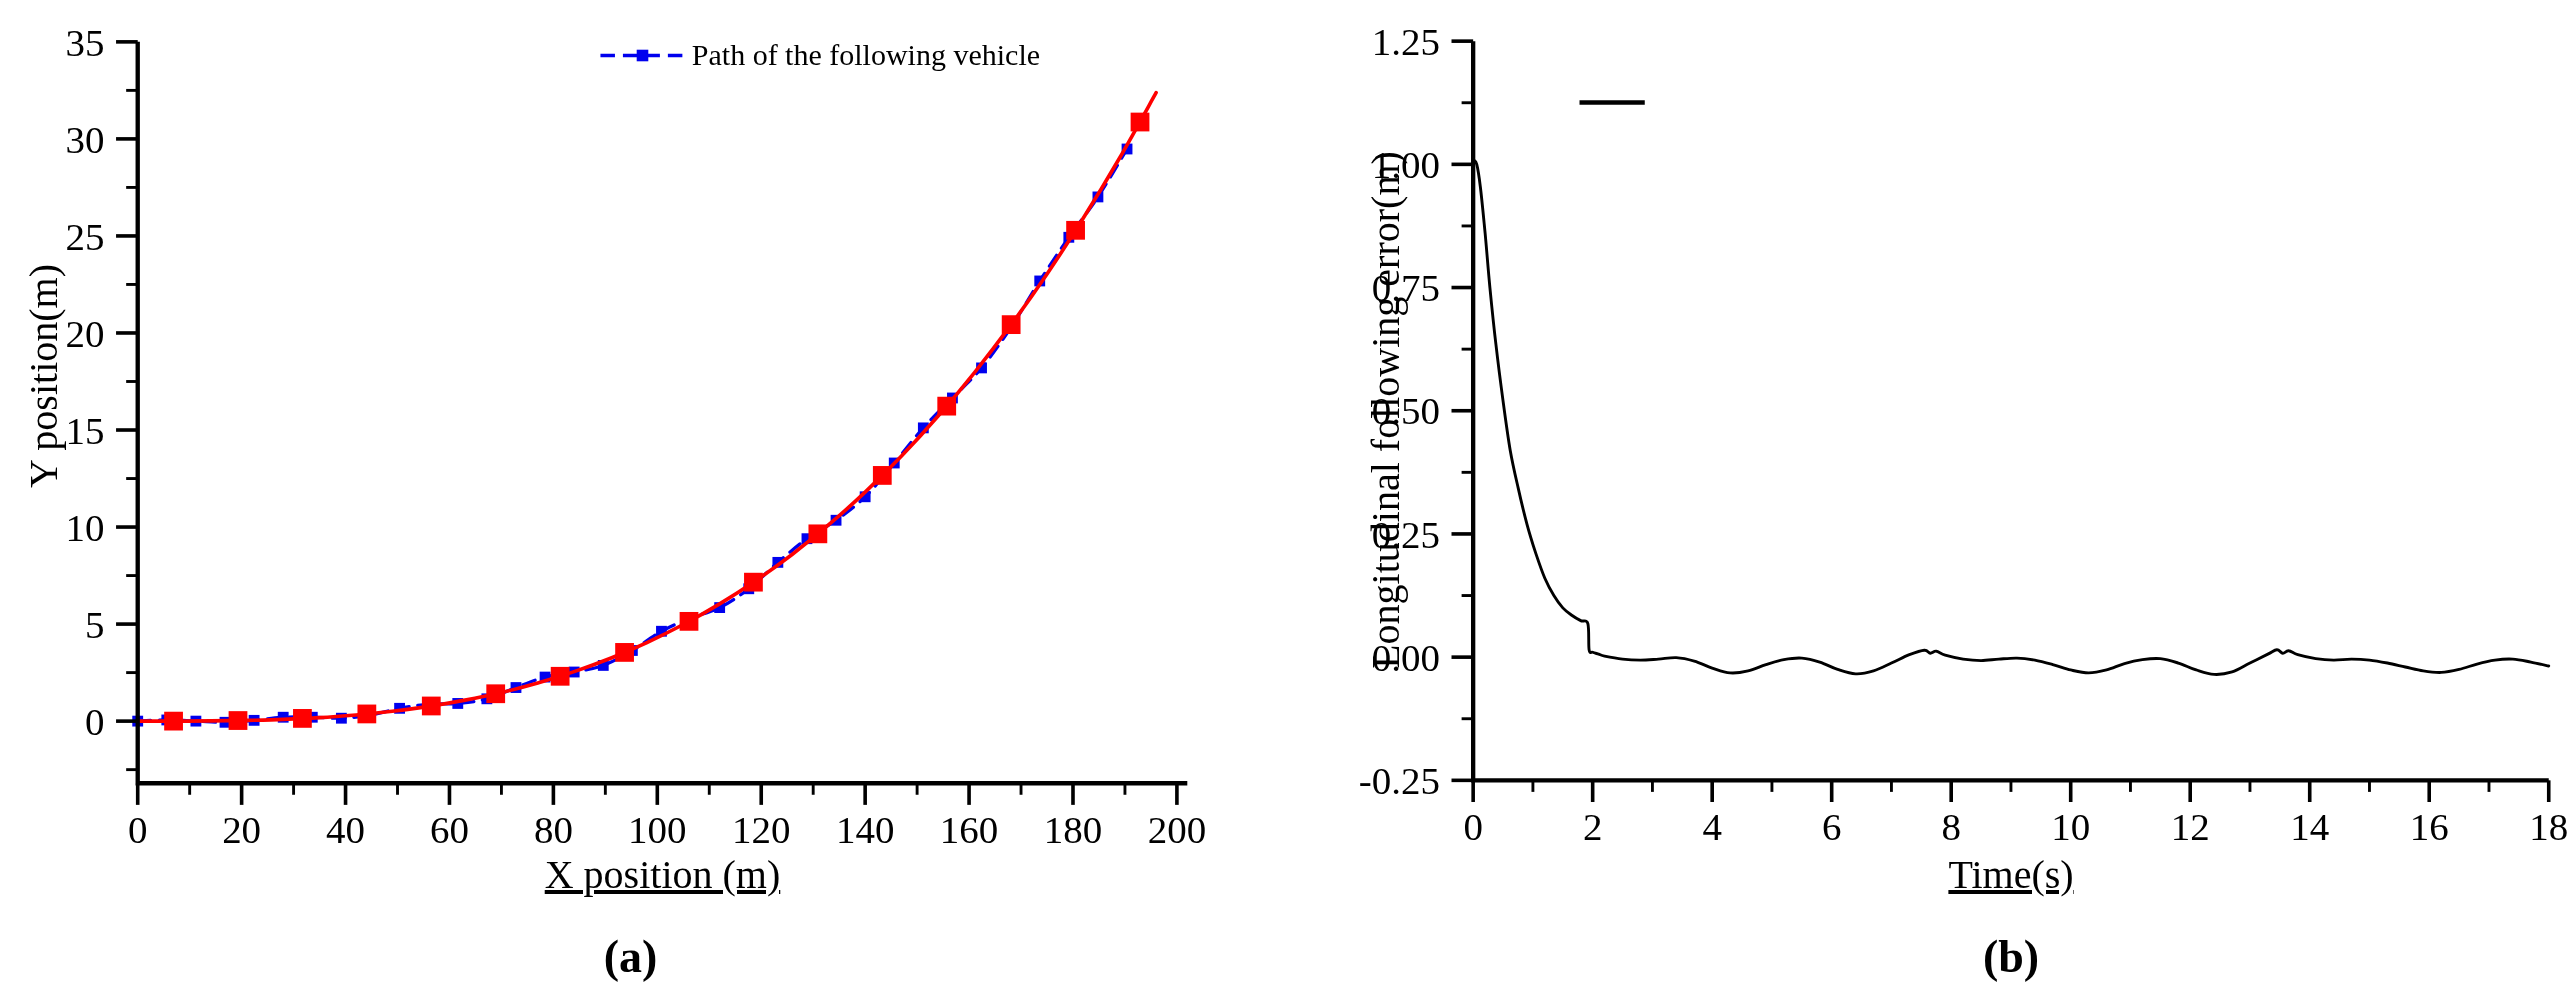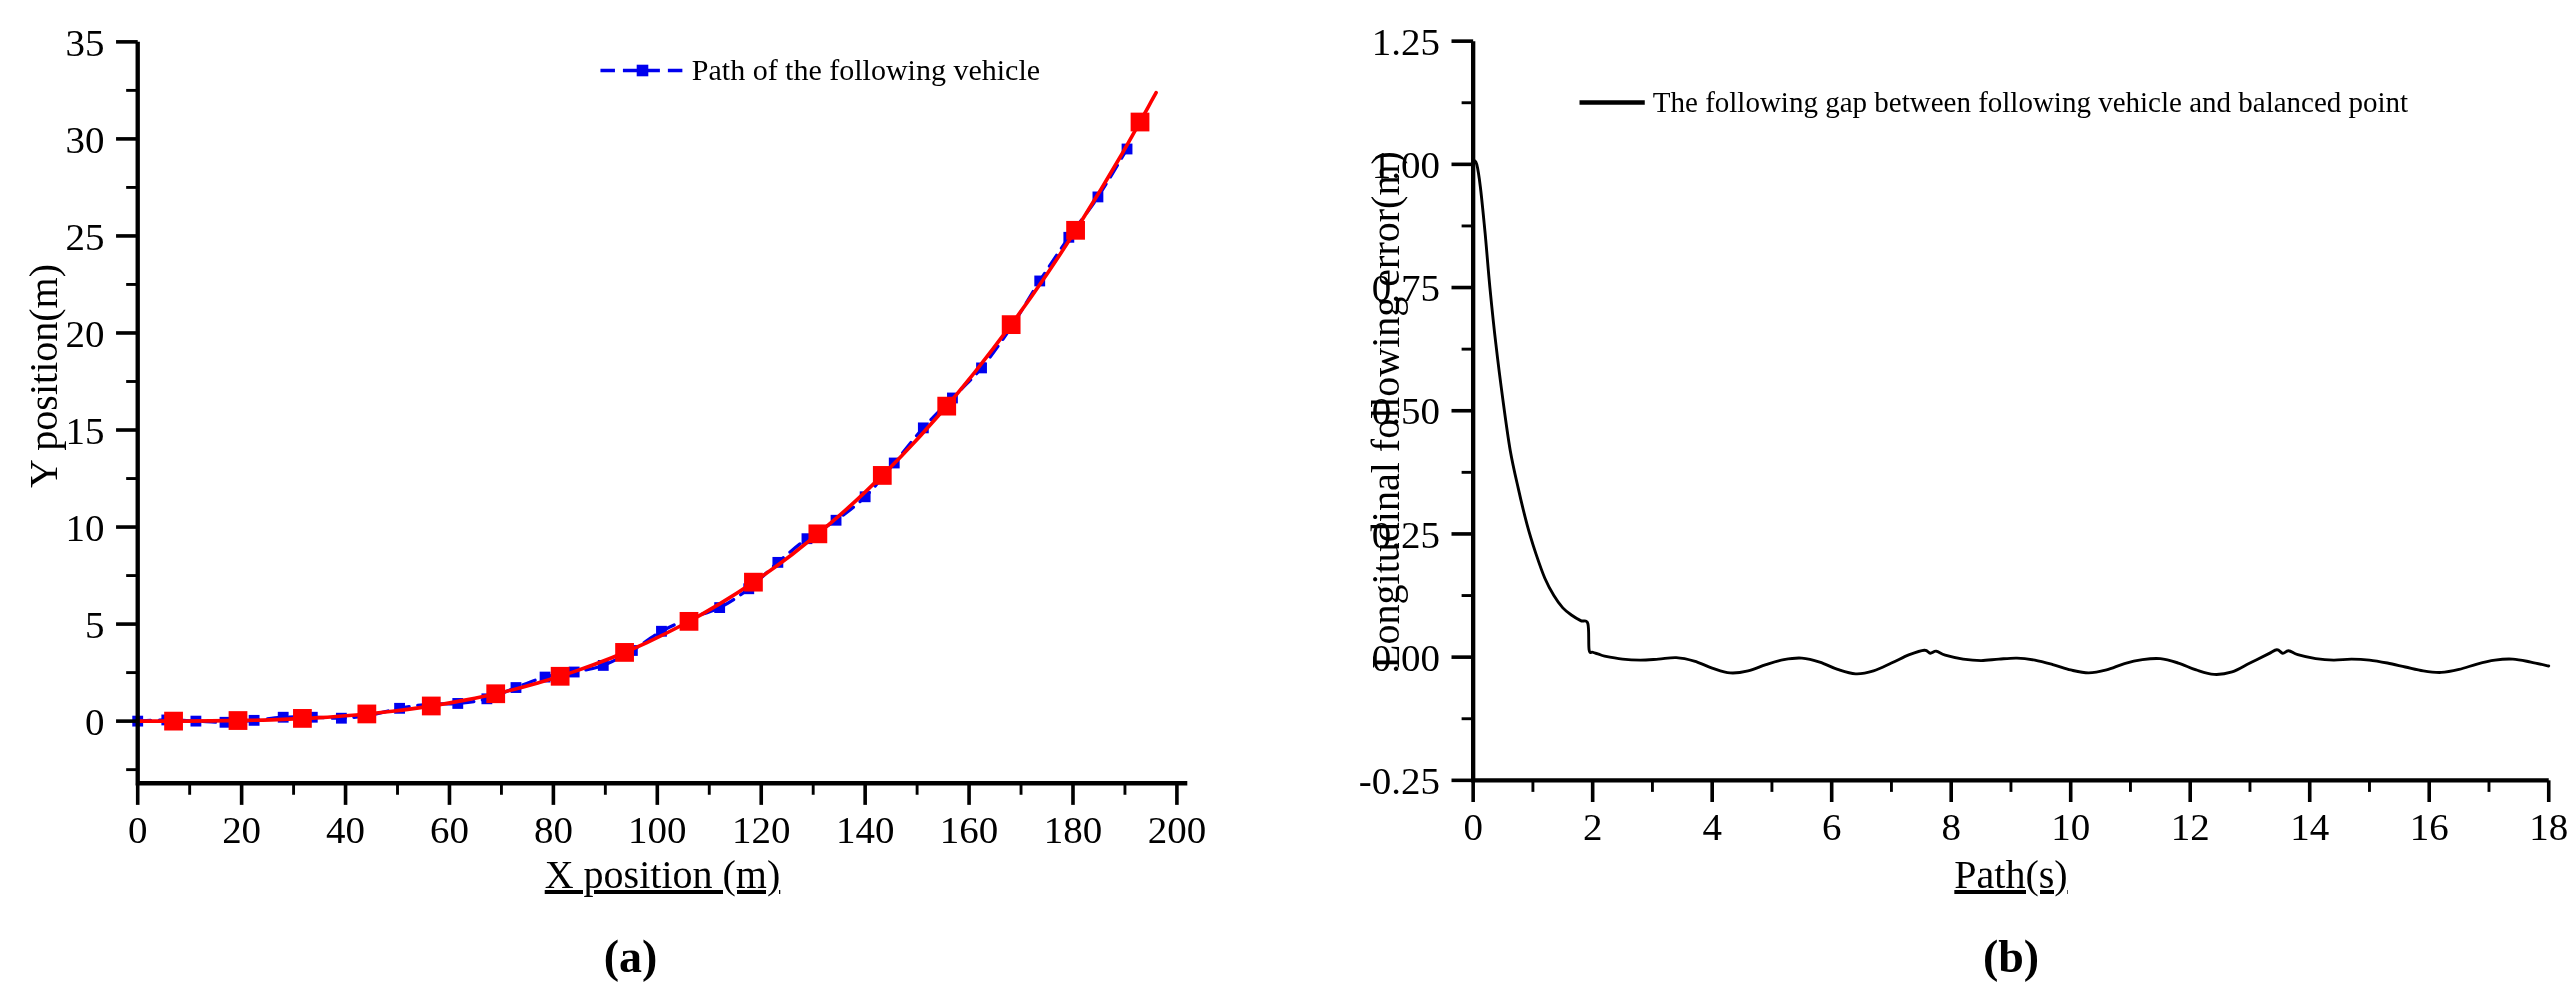--- a/index.html
+++ b/index.html
@@ -200,7 +200,7 @@
   <div class="cap" id="cap-b" style="left:1473px;width:1076px;top:930px;">(b)</div>
 
   
-  <div class="legend" id="legend-a" style="left:599px;top:49px;">
+  <div class="legend" id="legend-a" style="left:599px;top:34px;">
     <div class="lrow">
       <svg class="lsample" id="sample-a0" width="87" height="29" viewBox="0 0 120 40">
           <line x1="2" y1="20" x2="118" y2="20" stroke="#0000ee" stroke-width="5" stroke-dasharray="20 11"></line>

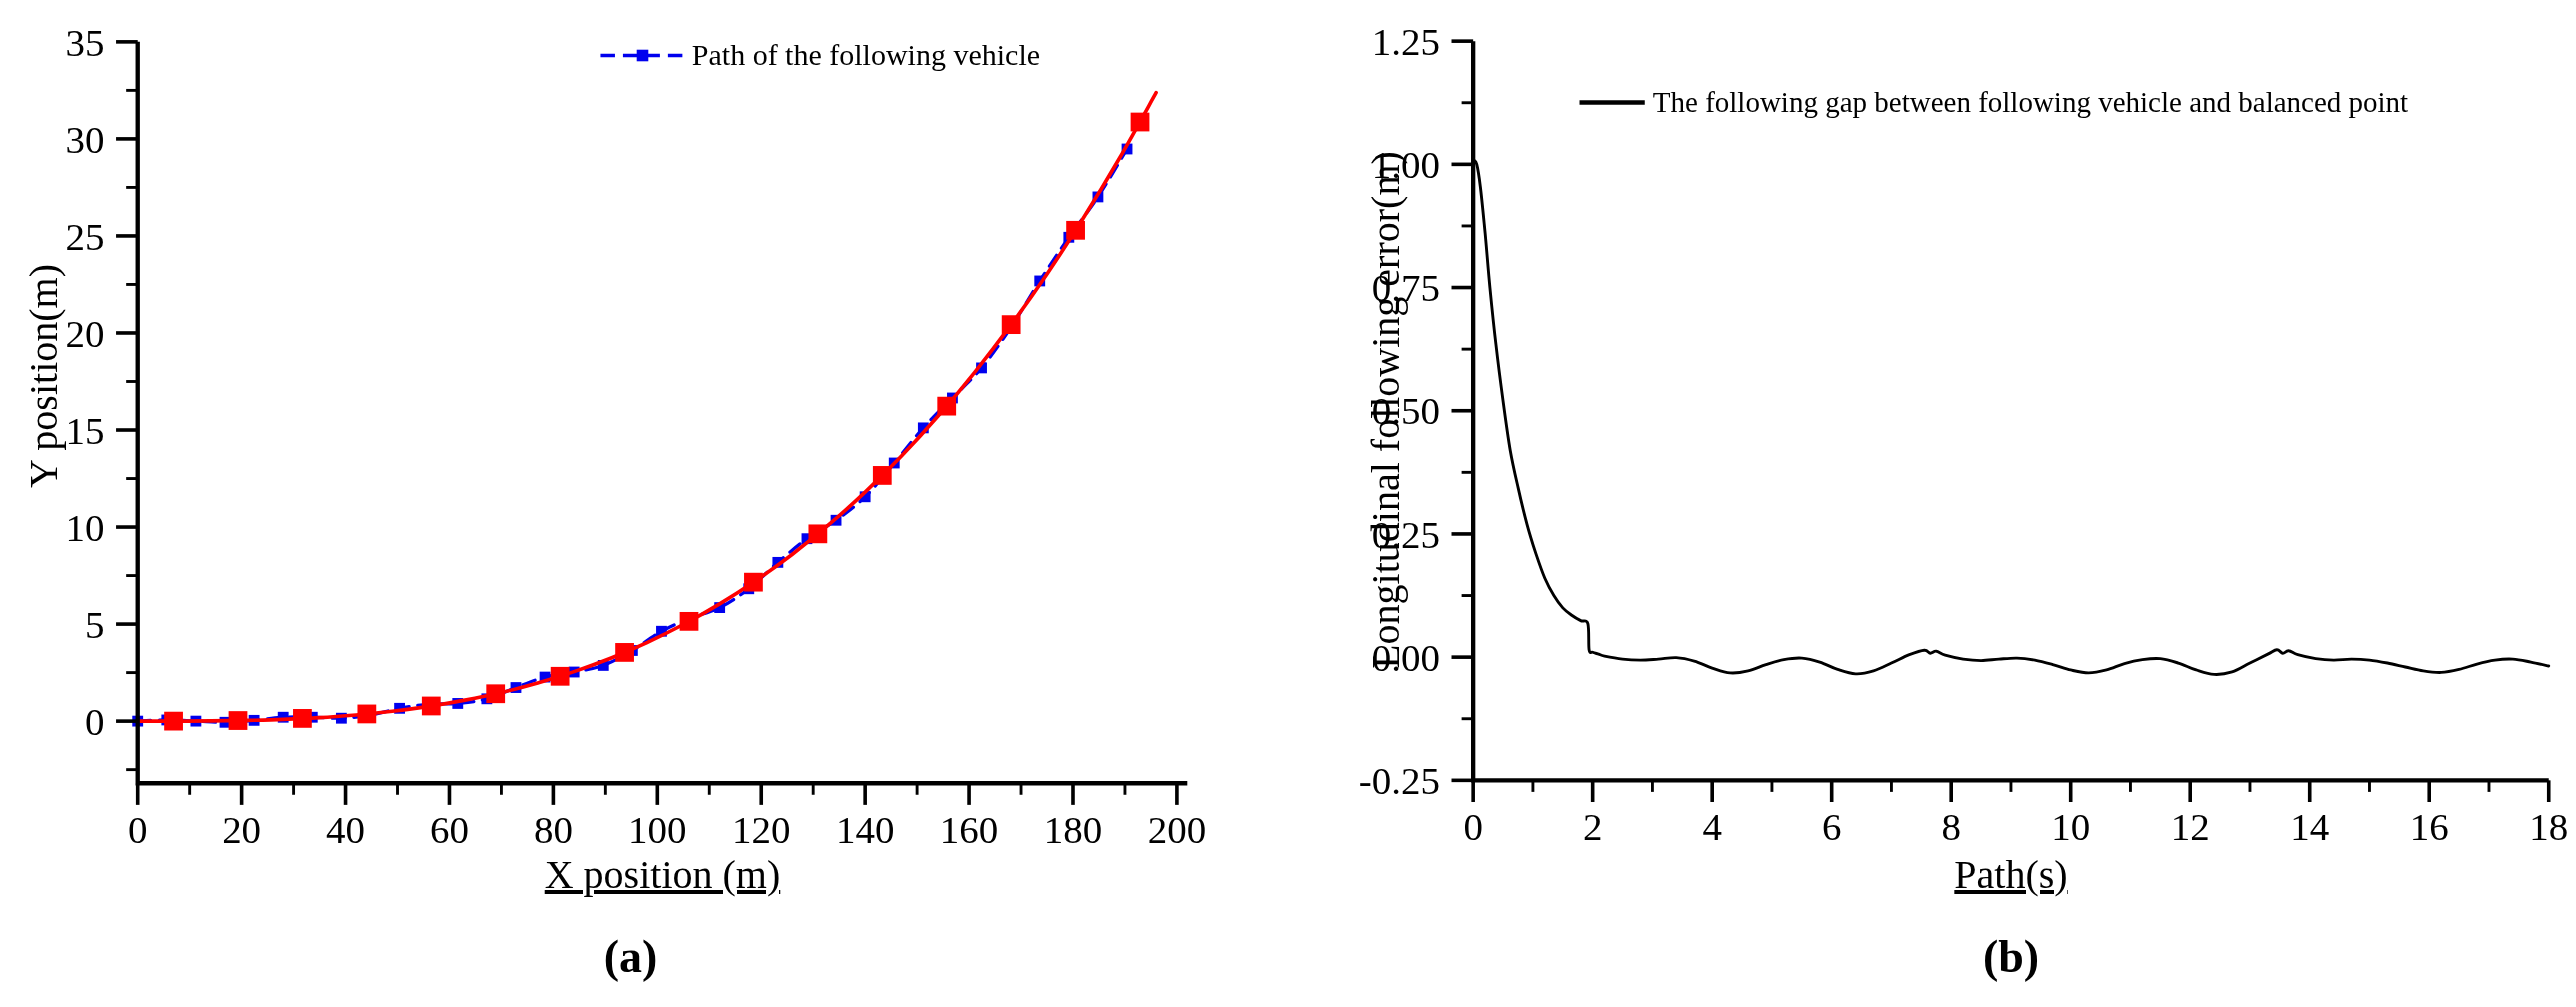--- a/index.html
+++ b/index.html
@@ -216,7 +216,6 @@
       <svg class="lsample" id="sample-b0" width="69" height="29" viewBox="0 0 95 40">
           <line x1="2" y1="20" x2="92" y2="20" stroke="#000000" stroke-width="6"></line>
         </svg>
-      <span>The following gap between following vehicle and balanced point</span>
     </div>
   </div>
 

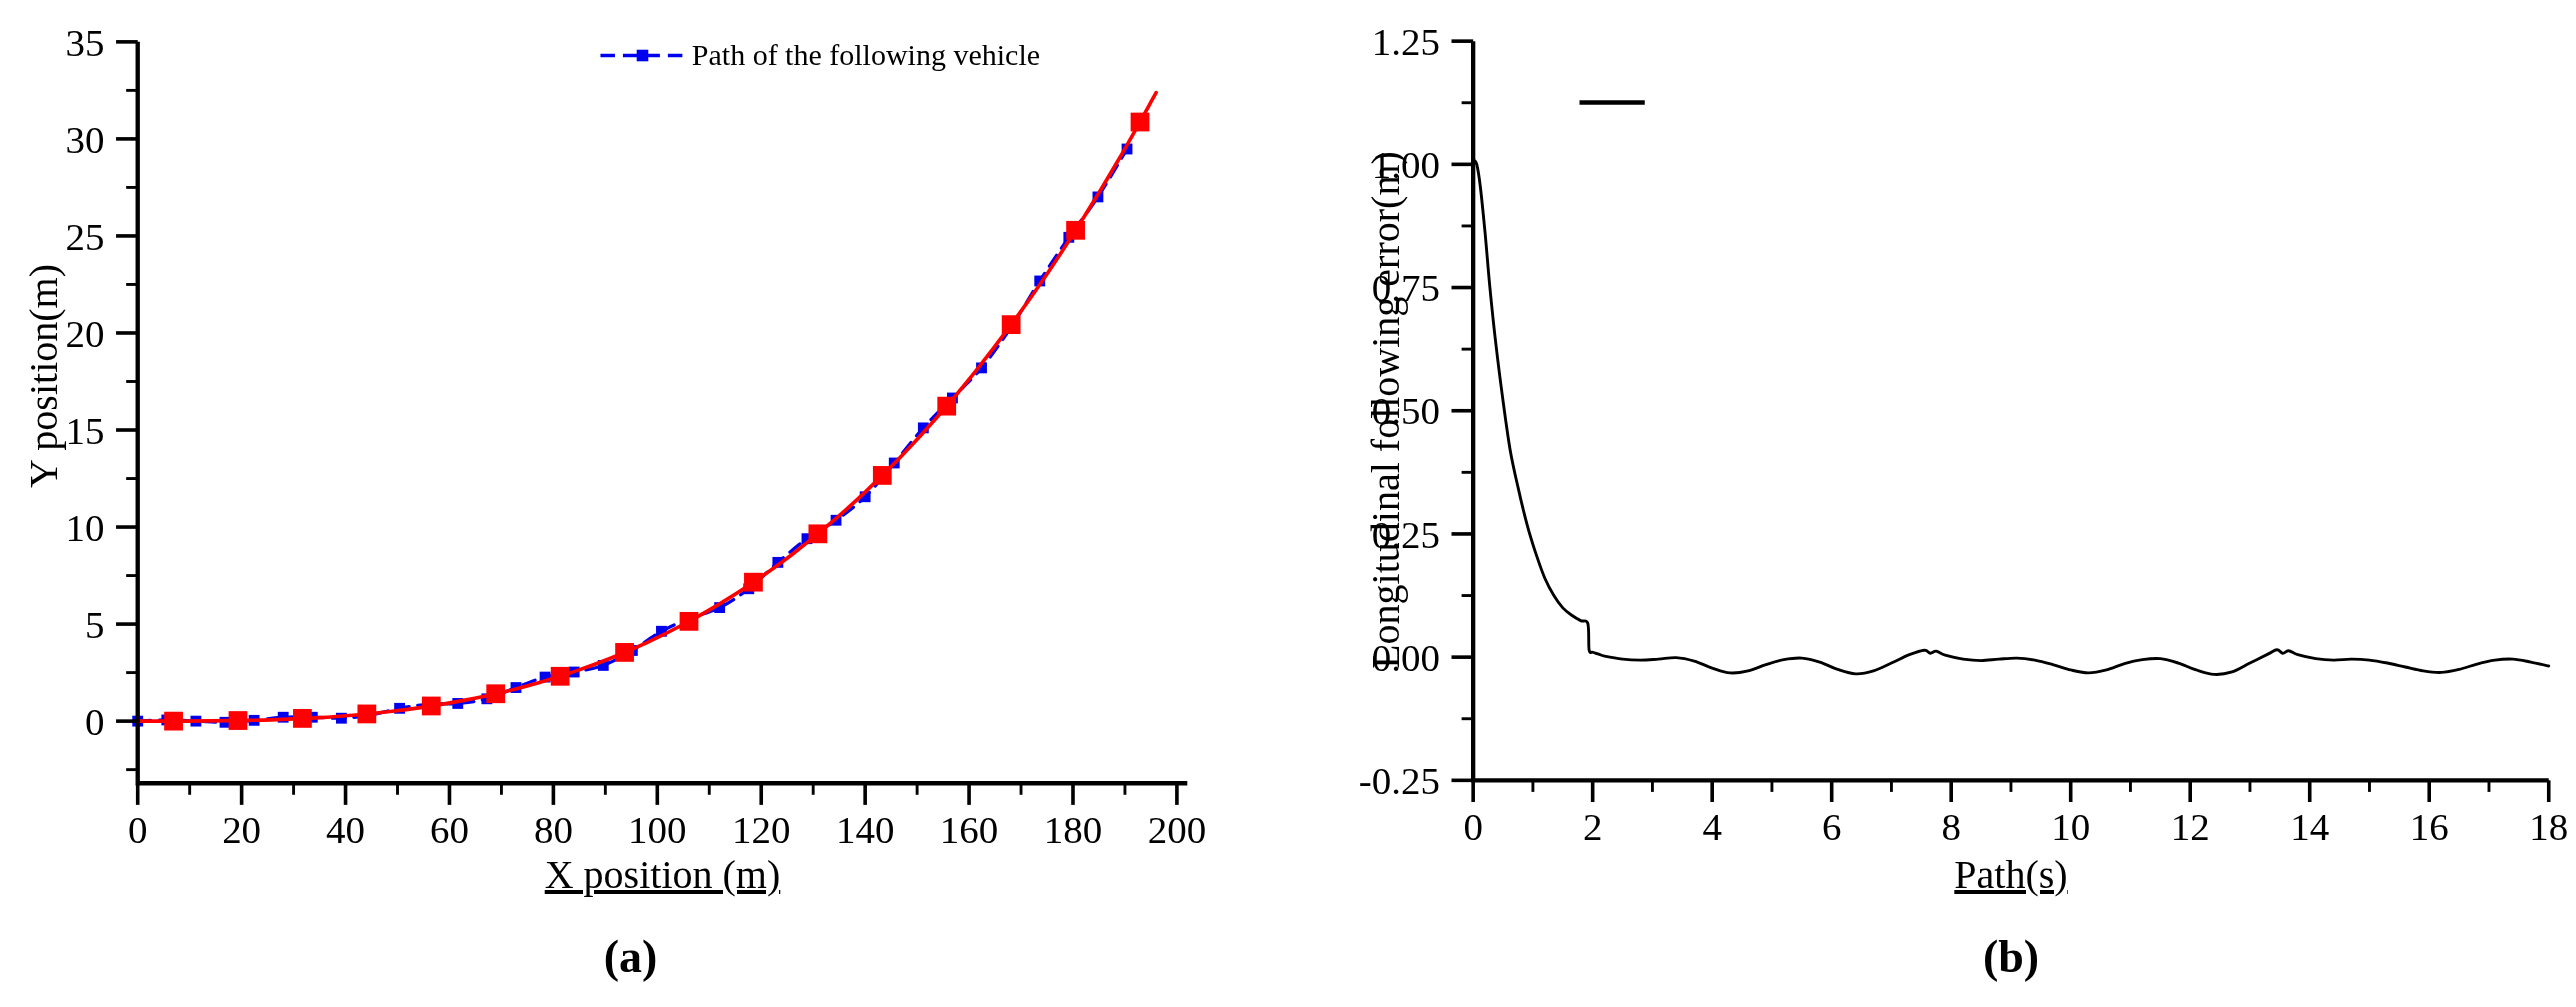--- a/index.html
+++ b/index.html
@@ -196,7 +196,7 @@
 
   
   <div class="ylab" id="ylab-b" style="left:1385px;top:410px;">Longitudinal following error(m)</div>
-  <div class="xlab" id="xlab-b" style="left:1473px;width:1076px;top:851px;">Path(s)</div>
+  <div class="xlab" id="xlab-b" style="left:1473px;width:1076px;top:851px;">Time(s)</div>
   <div class="cap" id="cap-b" style="left:1473px;width:1076px;top:930px;">(b)</div>
 
   

